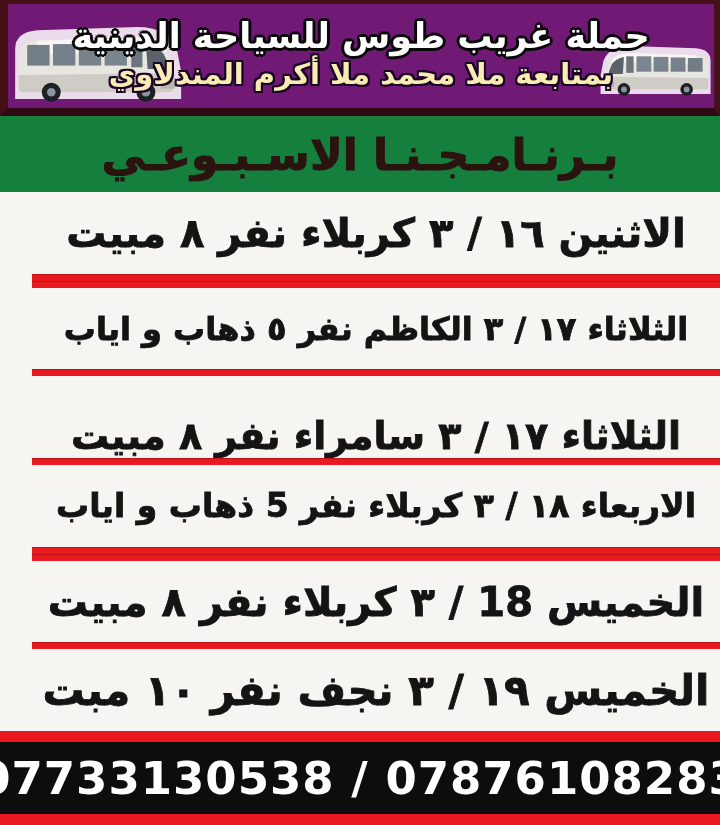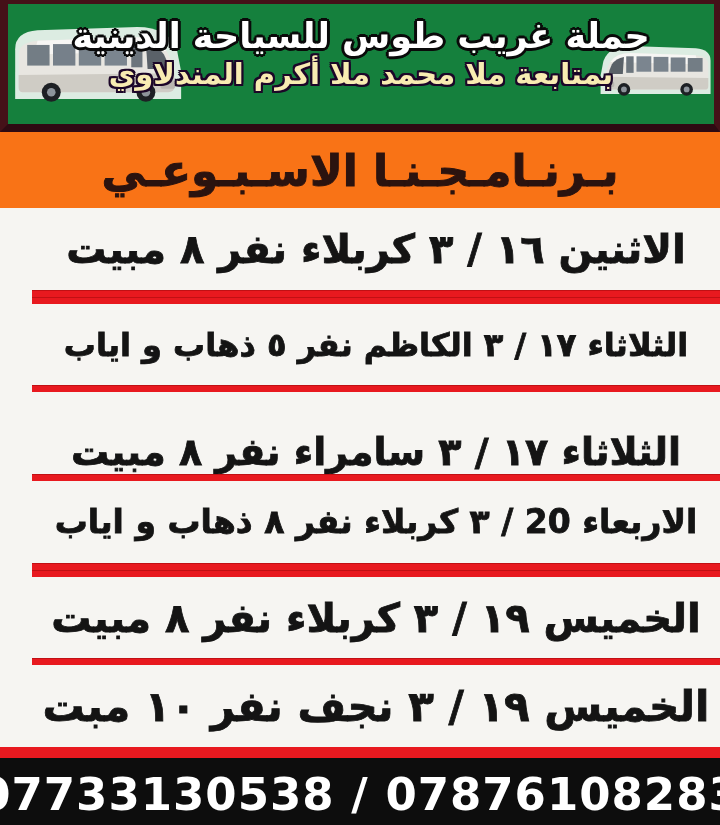--- a/index.html
+++ b/index.html
@@ -10,8 +10,8 @@
   }
   
   .header{
-    position:relative;height:132px;box-sizing:border-box;
-    background:#15803d;
+    position:relative;height:116px;box-sizing:border-box;
+    background:#701a75;
     border-top:4px solid #451118;
     border-left:8px solid #451118;
     border-right:6px solid #451118;

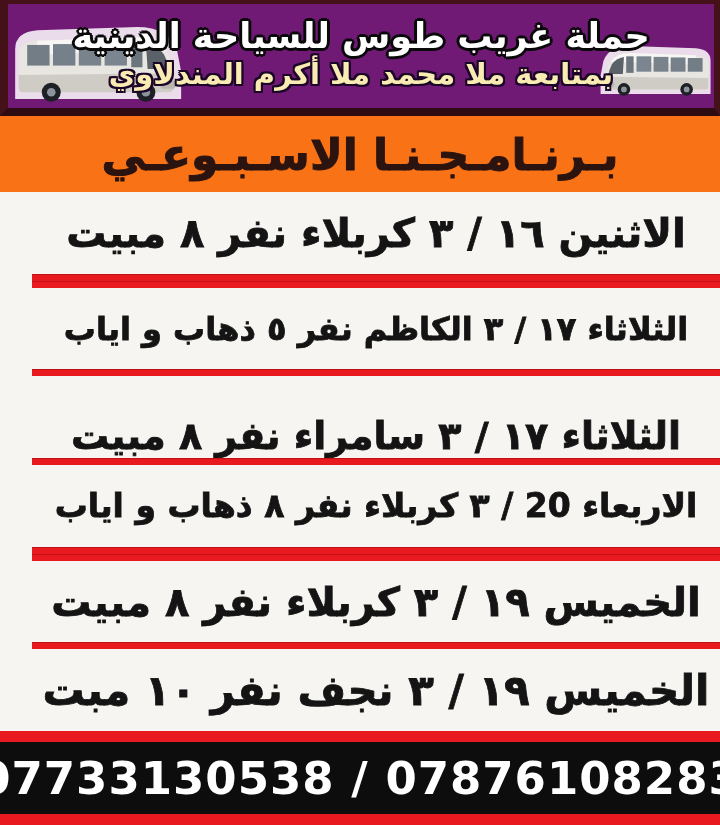--- a/index.html
+++ b/index.html
@@ -40,7 +40,7 @@
   .bus svg{width:100%;height:100%;display:block;}
   
   .title-band{
-    height:76px;background:#f97316;display:flex;align-items:center;justify-content:center;
+    height:76px;background:#15803d;display:flex;align-items:center;justify-content:center;
   }
   .title-band .title{
     direction:rtl;font-size:44px;font-weight:700;color:#2b130f;white-space:nowrap;

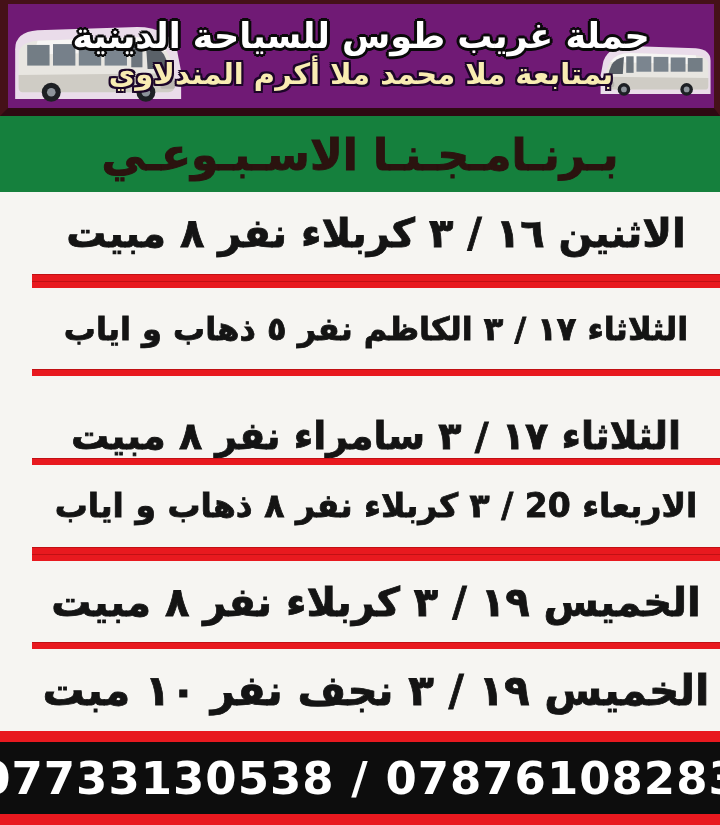--- a/index.html
+++ b/index.html
@@ -137,7 +137,7 @@
       </div>
     <div class="sep"></div>
     <div class="row sz33">
-        <span>الاربعاء 20 / ٣ كربلاء نفر ٨ ذهاب و اياب</span>
+        <span>الاربعاء ١٨ / ٣ كربلاء نفر 5 ذهاب و اياب</span>
       </div>
     <div class="sep"></div>
     <div class="sep"></div>

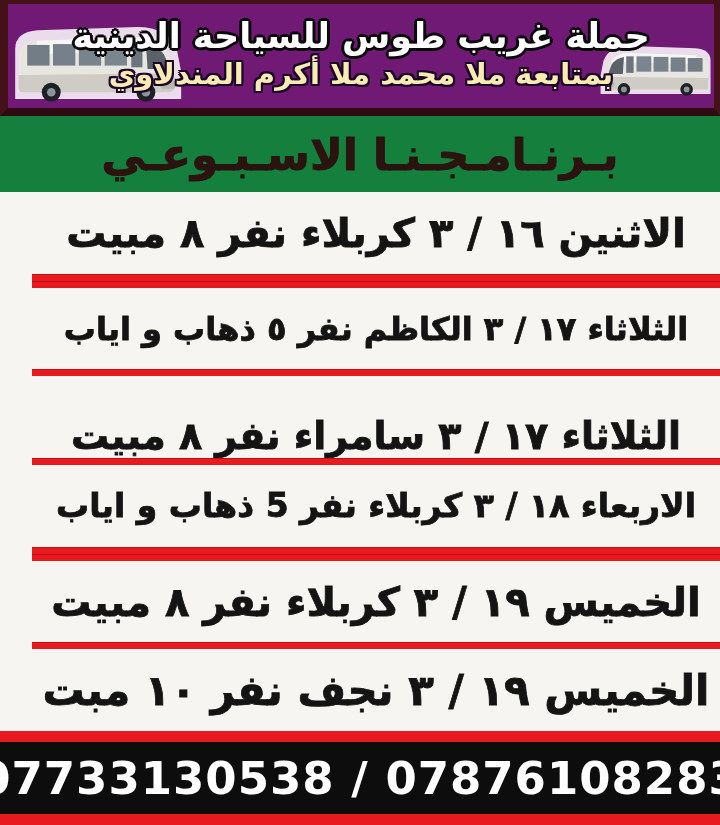--- a/index.html
+++ b/index.html
@@ -142,7 +142,7 @@
     <div class="sep"></div>
     <div class="sep"></div>
     <div class="row sz40">
-        <span>الخميس ١٩ / ٣ كربلاء نفر ٨ مبيت</span>
+        <span>الخميس 18 / ٣ كربلاء نفر ٨ مبيت</span>
       </div>
     <div class="sep"></div>
     <div class="row sz42">

